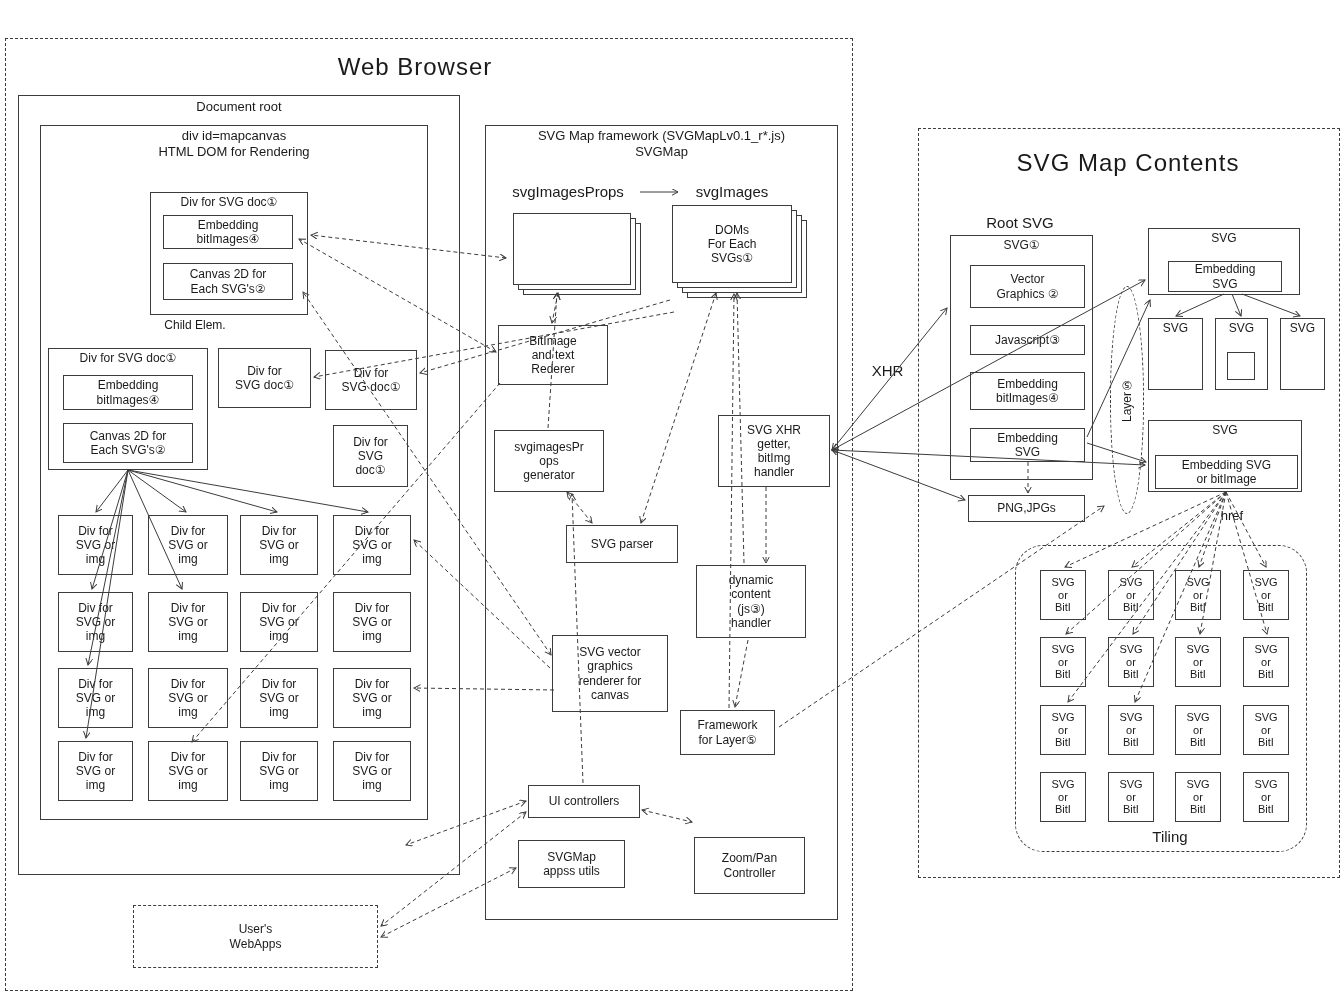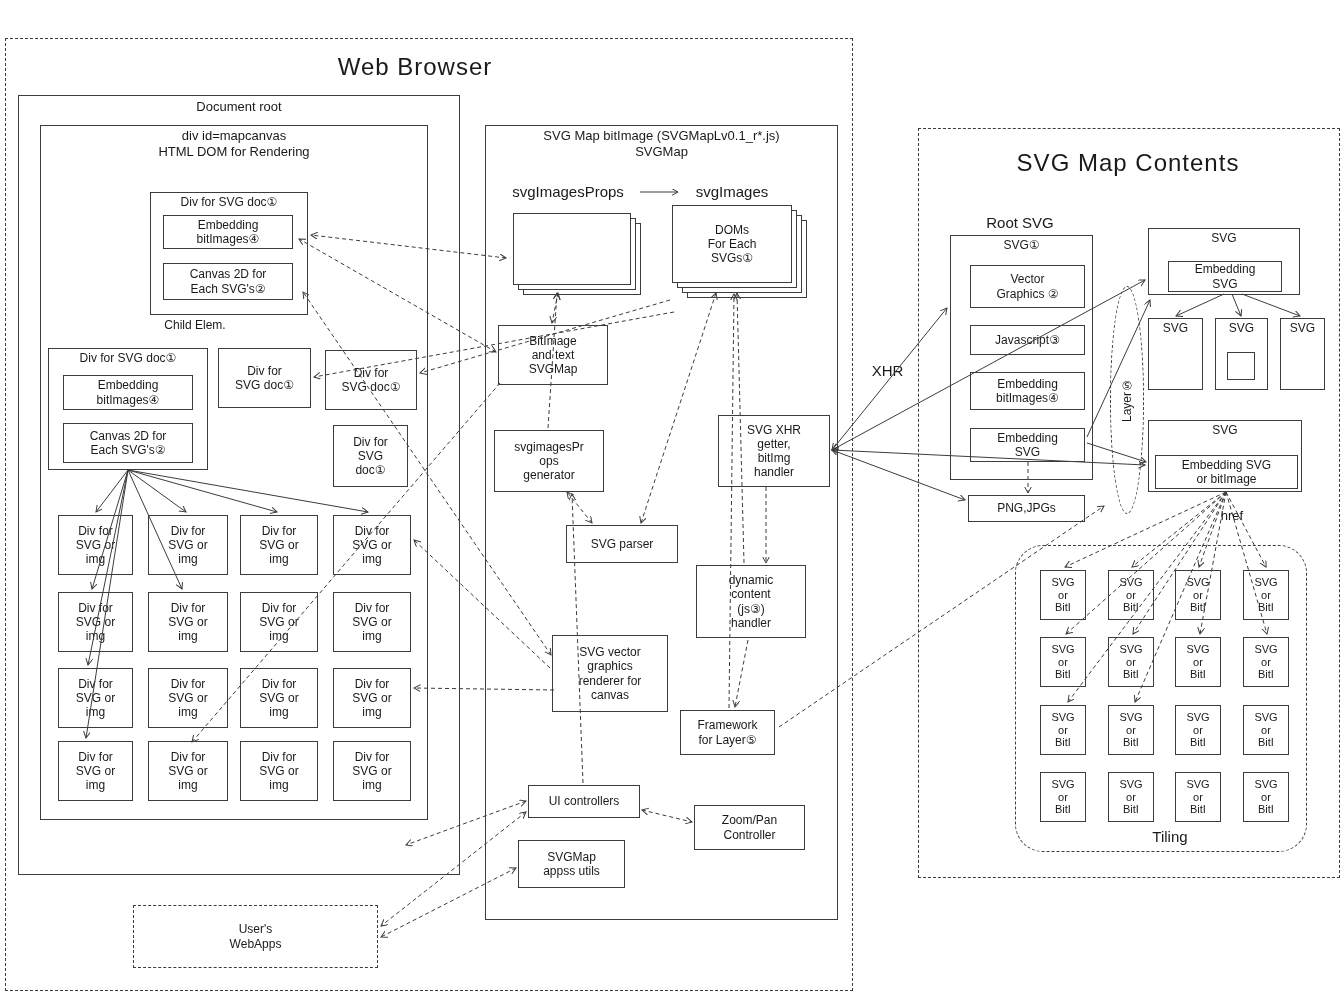--- a/index.html
+++ b/index.html
@@ -68,7 +68,7 @@
 
 
   <div class="bx" style="left:485px;top:125px;width:353px;height:795px"></div>
-  <div class="t sm13" style="left:490px;top:128px;width:343px;height:34px">SVG Map bitImage (SVGMapLv0.1_r*.js)
+  <div class="t sm13" style="left:490px;top:128px;width:343px;height:34px">SVG Map framework (SVGMapLv0.1_r*.js)
 SVGMap</div>
 
   <div class="t med" style="left:498px;top:183px;width:140px;height:20px">svgImagesProps</div>

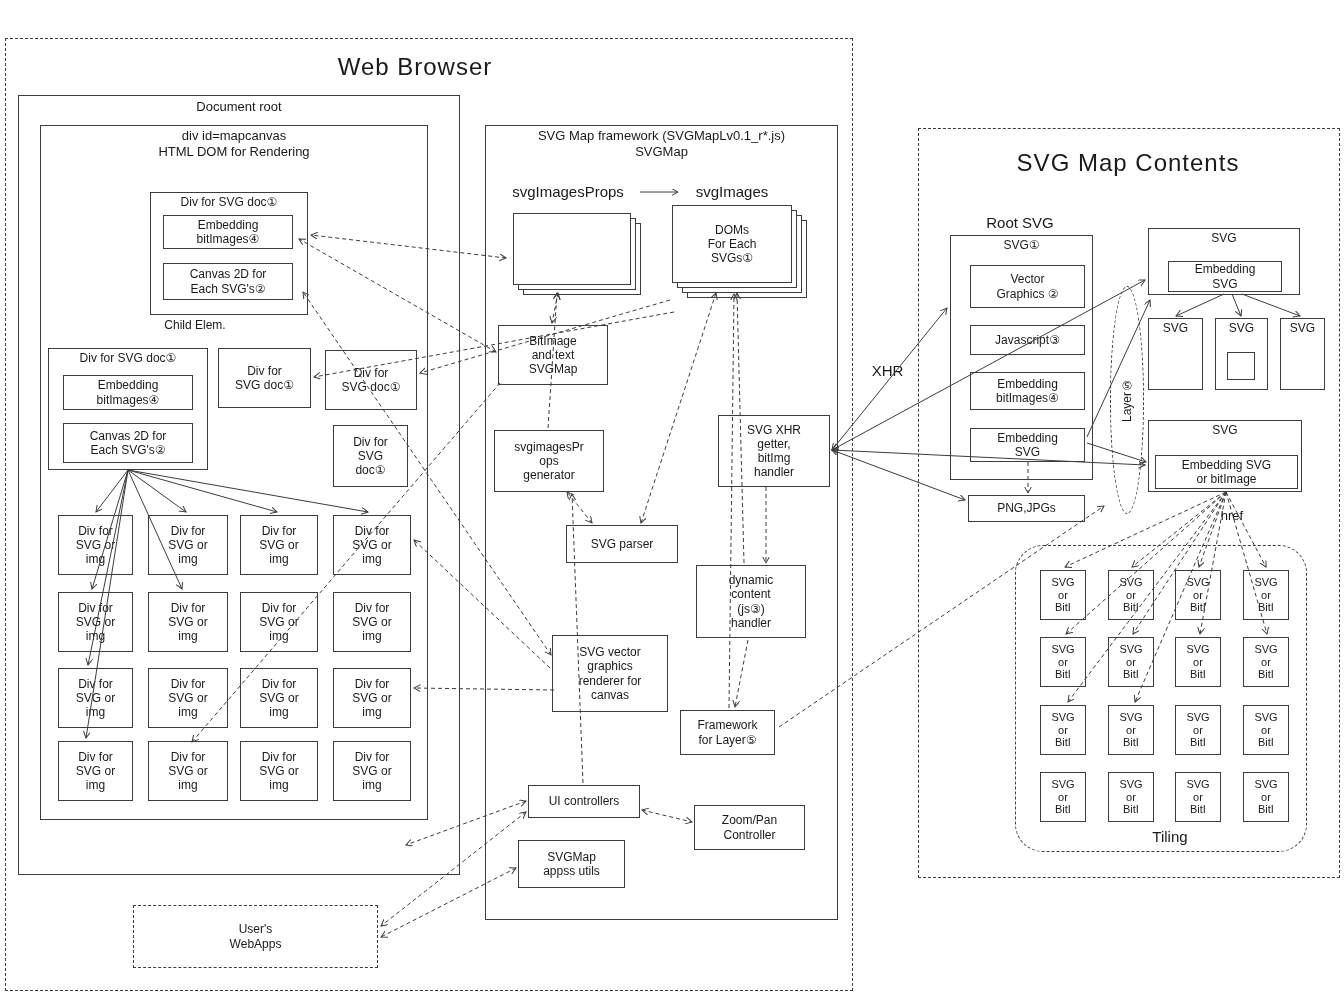--- a/index.html
+++ b/index.html
@@ -91,7 +91,7 @@
 
   <div class="bx ctr" style="left:498px;top:325px;width:110px;height:60px">BitImage
 and text
-SVGMap</div>
+Rederer</div>
   <div class="bx ctr" style="left:494px;top:430px;width:110px;height:62px">svgimagesPr
 ops
 generator</div>

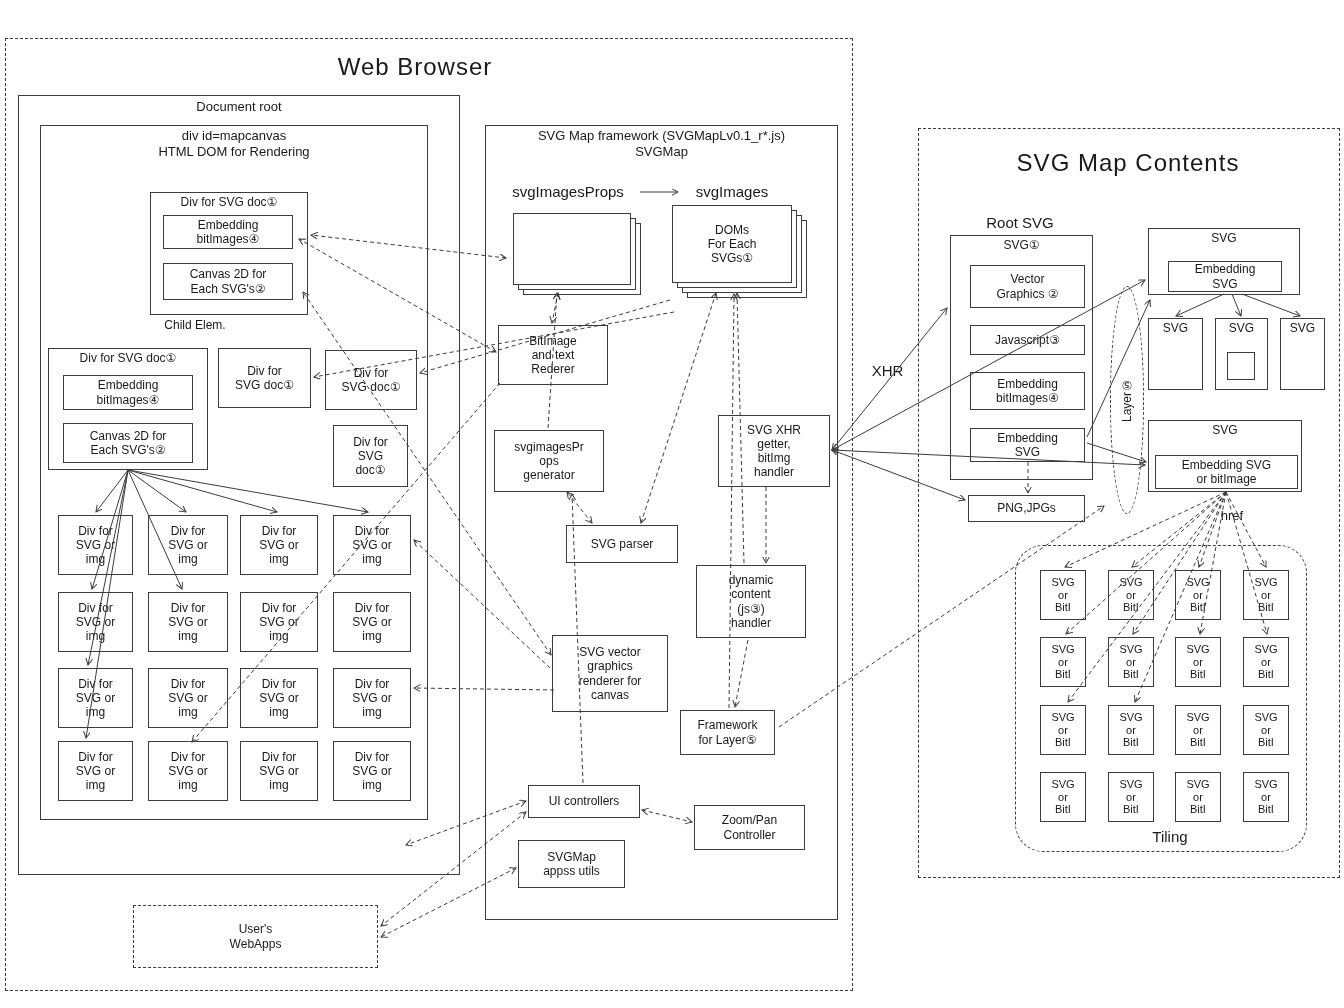--- a/index.html
+++ b/index.html
@@ -111,7 +111,7 @@
   <div class="bx ctr" style="left:680px;top:710px;width:95px;height:45px">Framework
 for Layer⑤</div>
   <div class="bx ctr" style="left:528px;top:785px;width:112px;height:33px">UI controllers</div>
-  <div class="bx ctr" style="left:694px;top:805px;width:111px;height:45px">Zoom/Pan
+  <div class="bx ctr" style="left:694px;top:837px;width:111px;height:57px">Zoom/Pan
 Controller</div>
   <div class="bx ctr" style="left:518px;top:840px;width:107px;height:48px">SVGMap
 appss utils</div>

